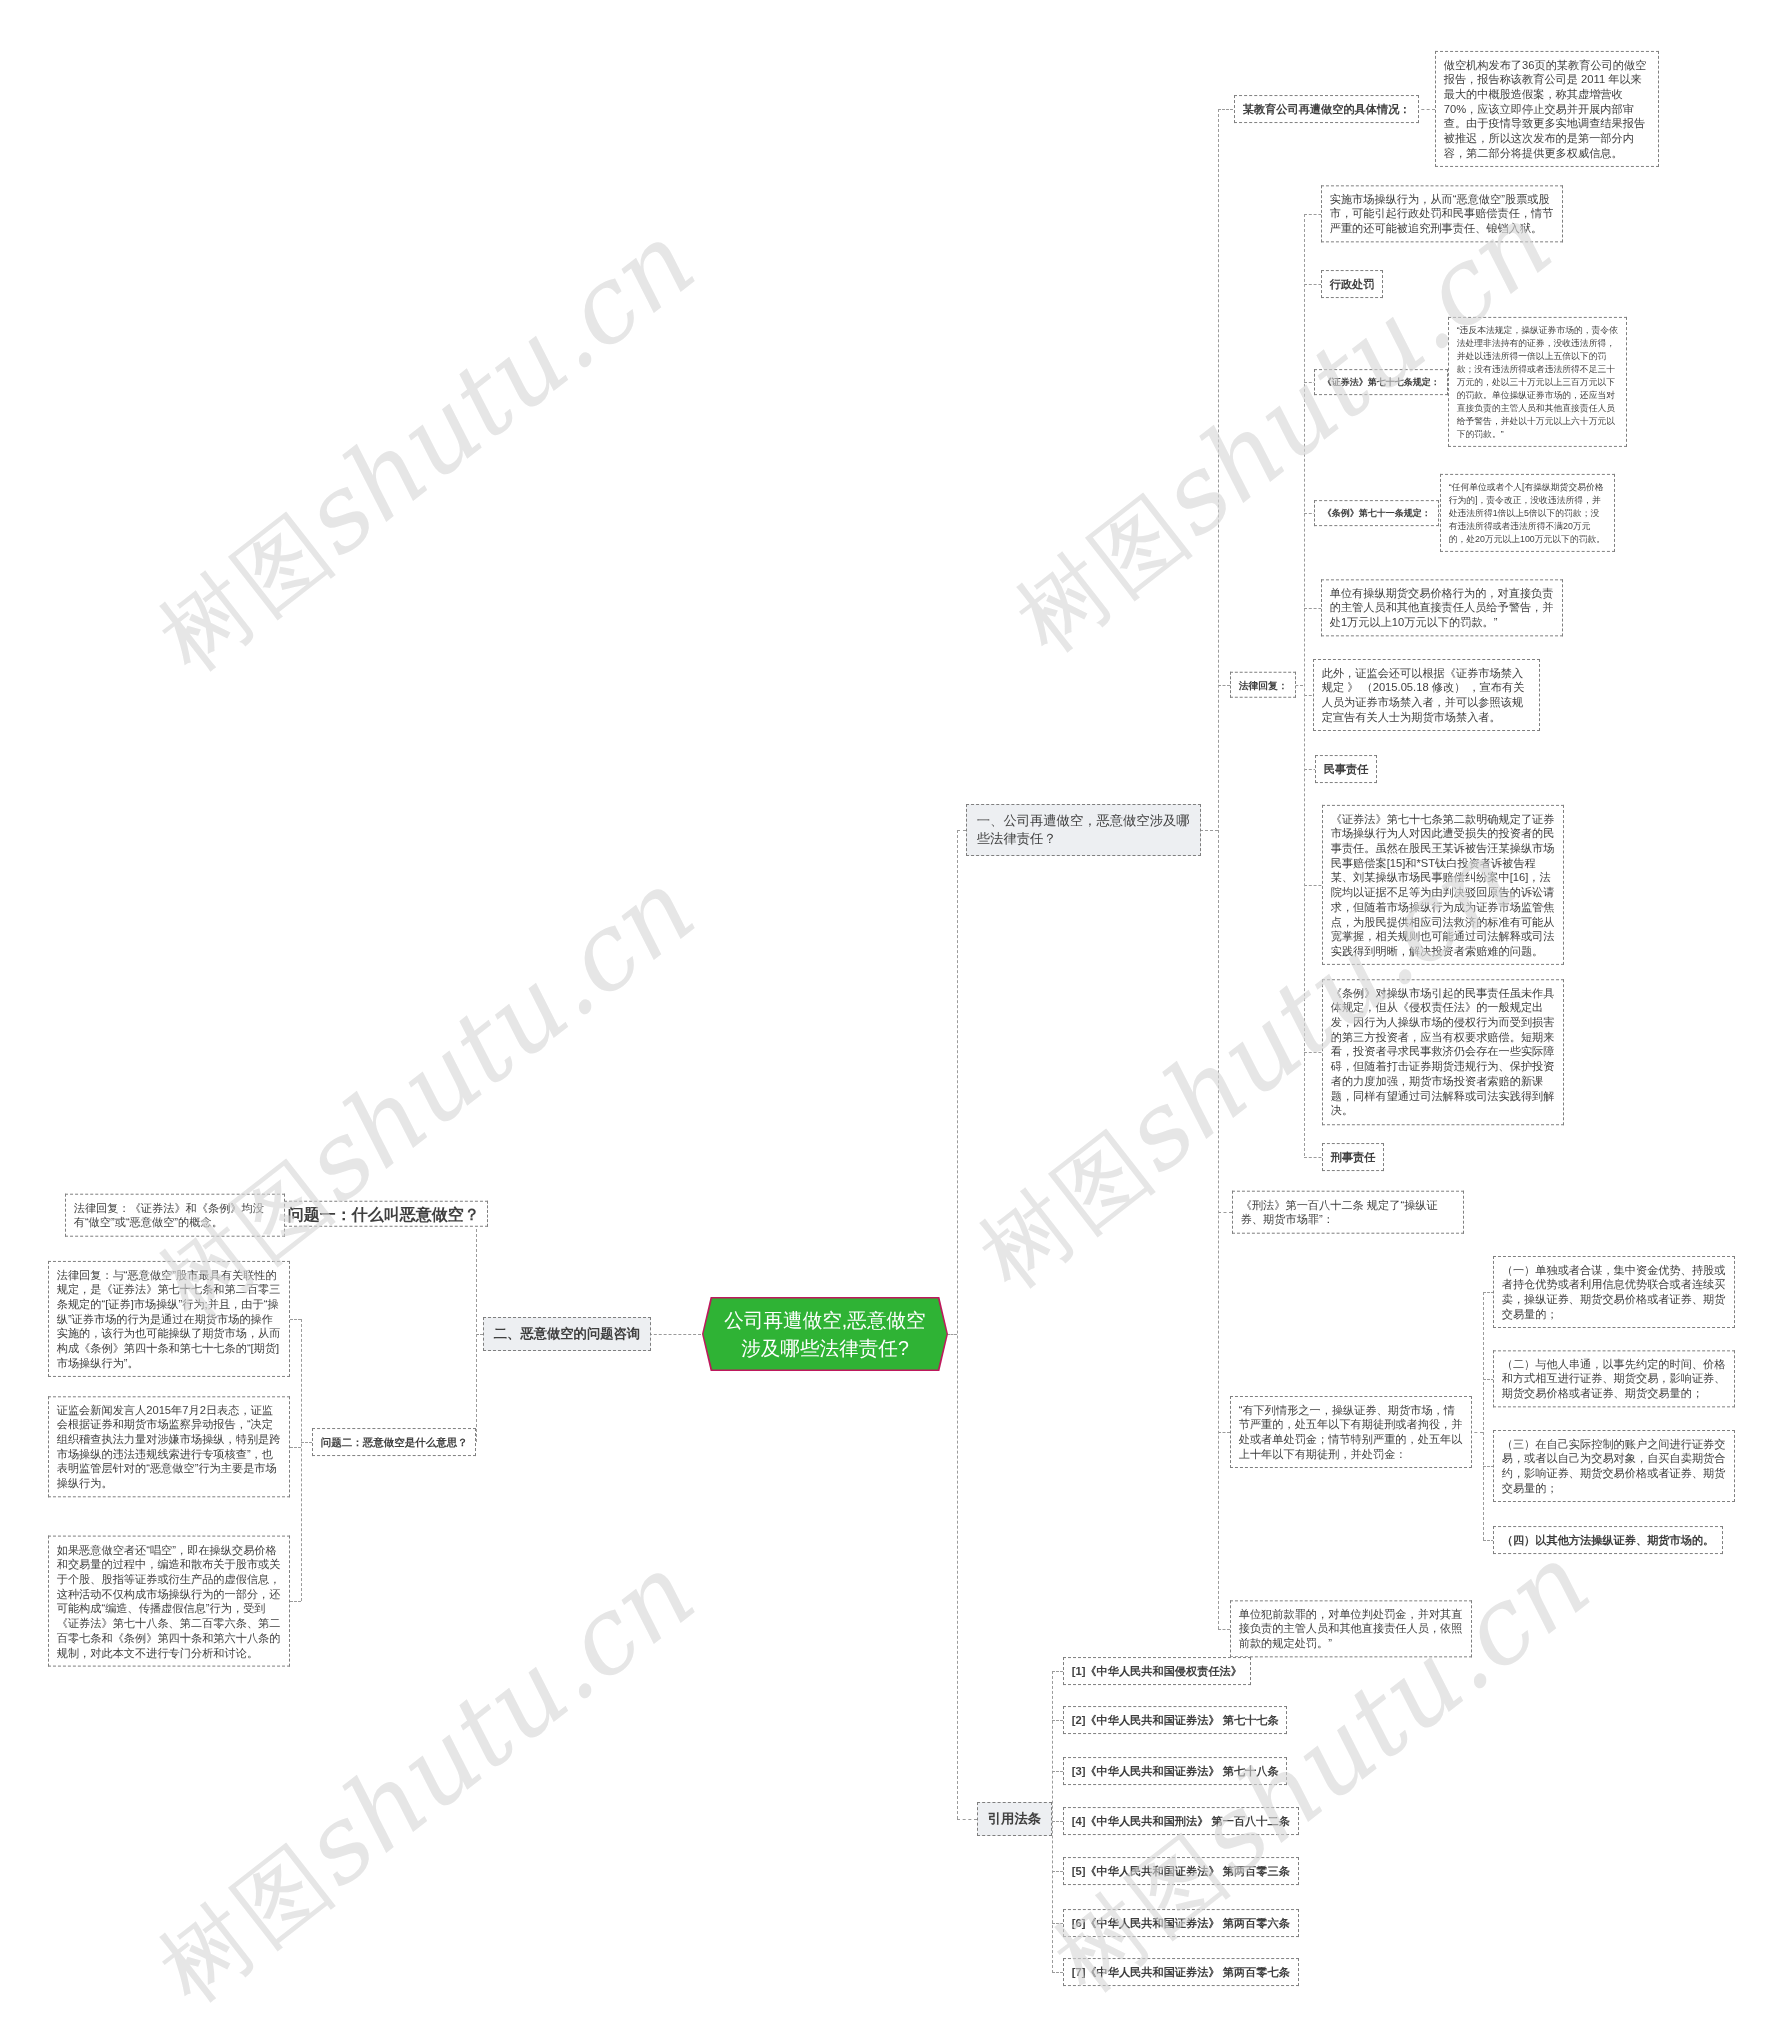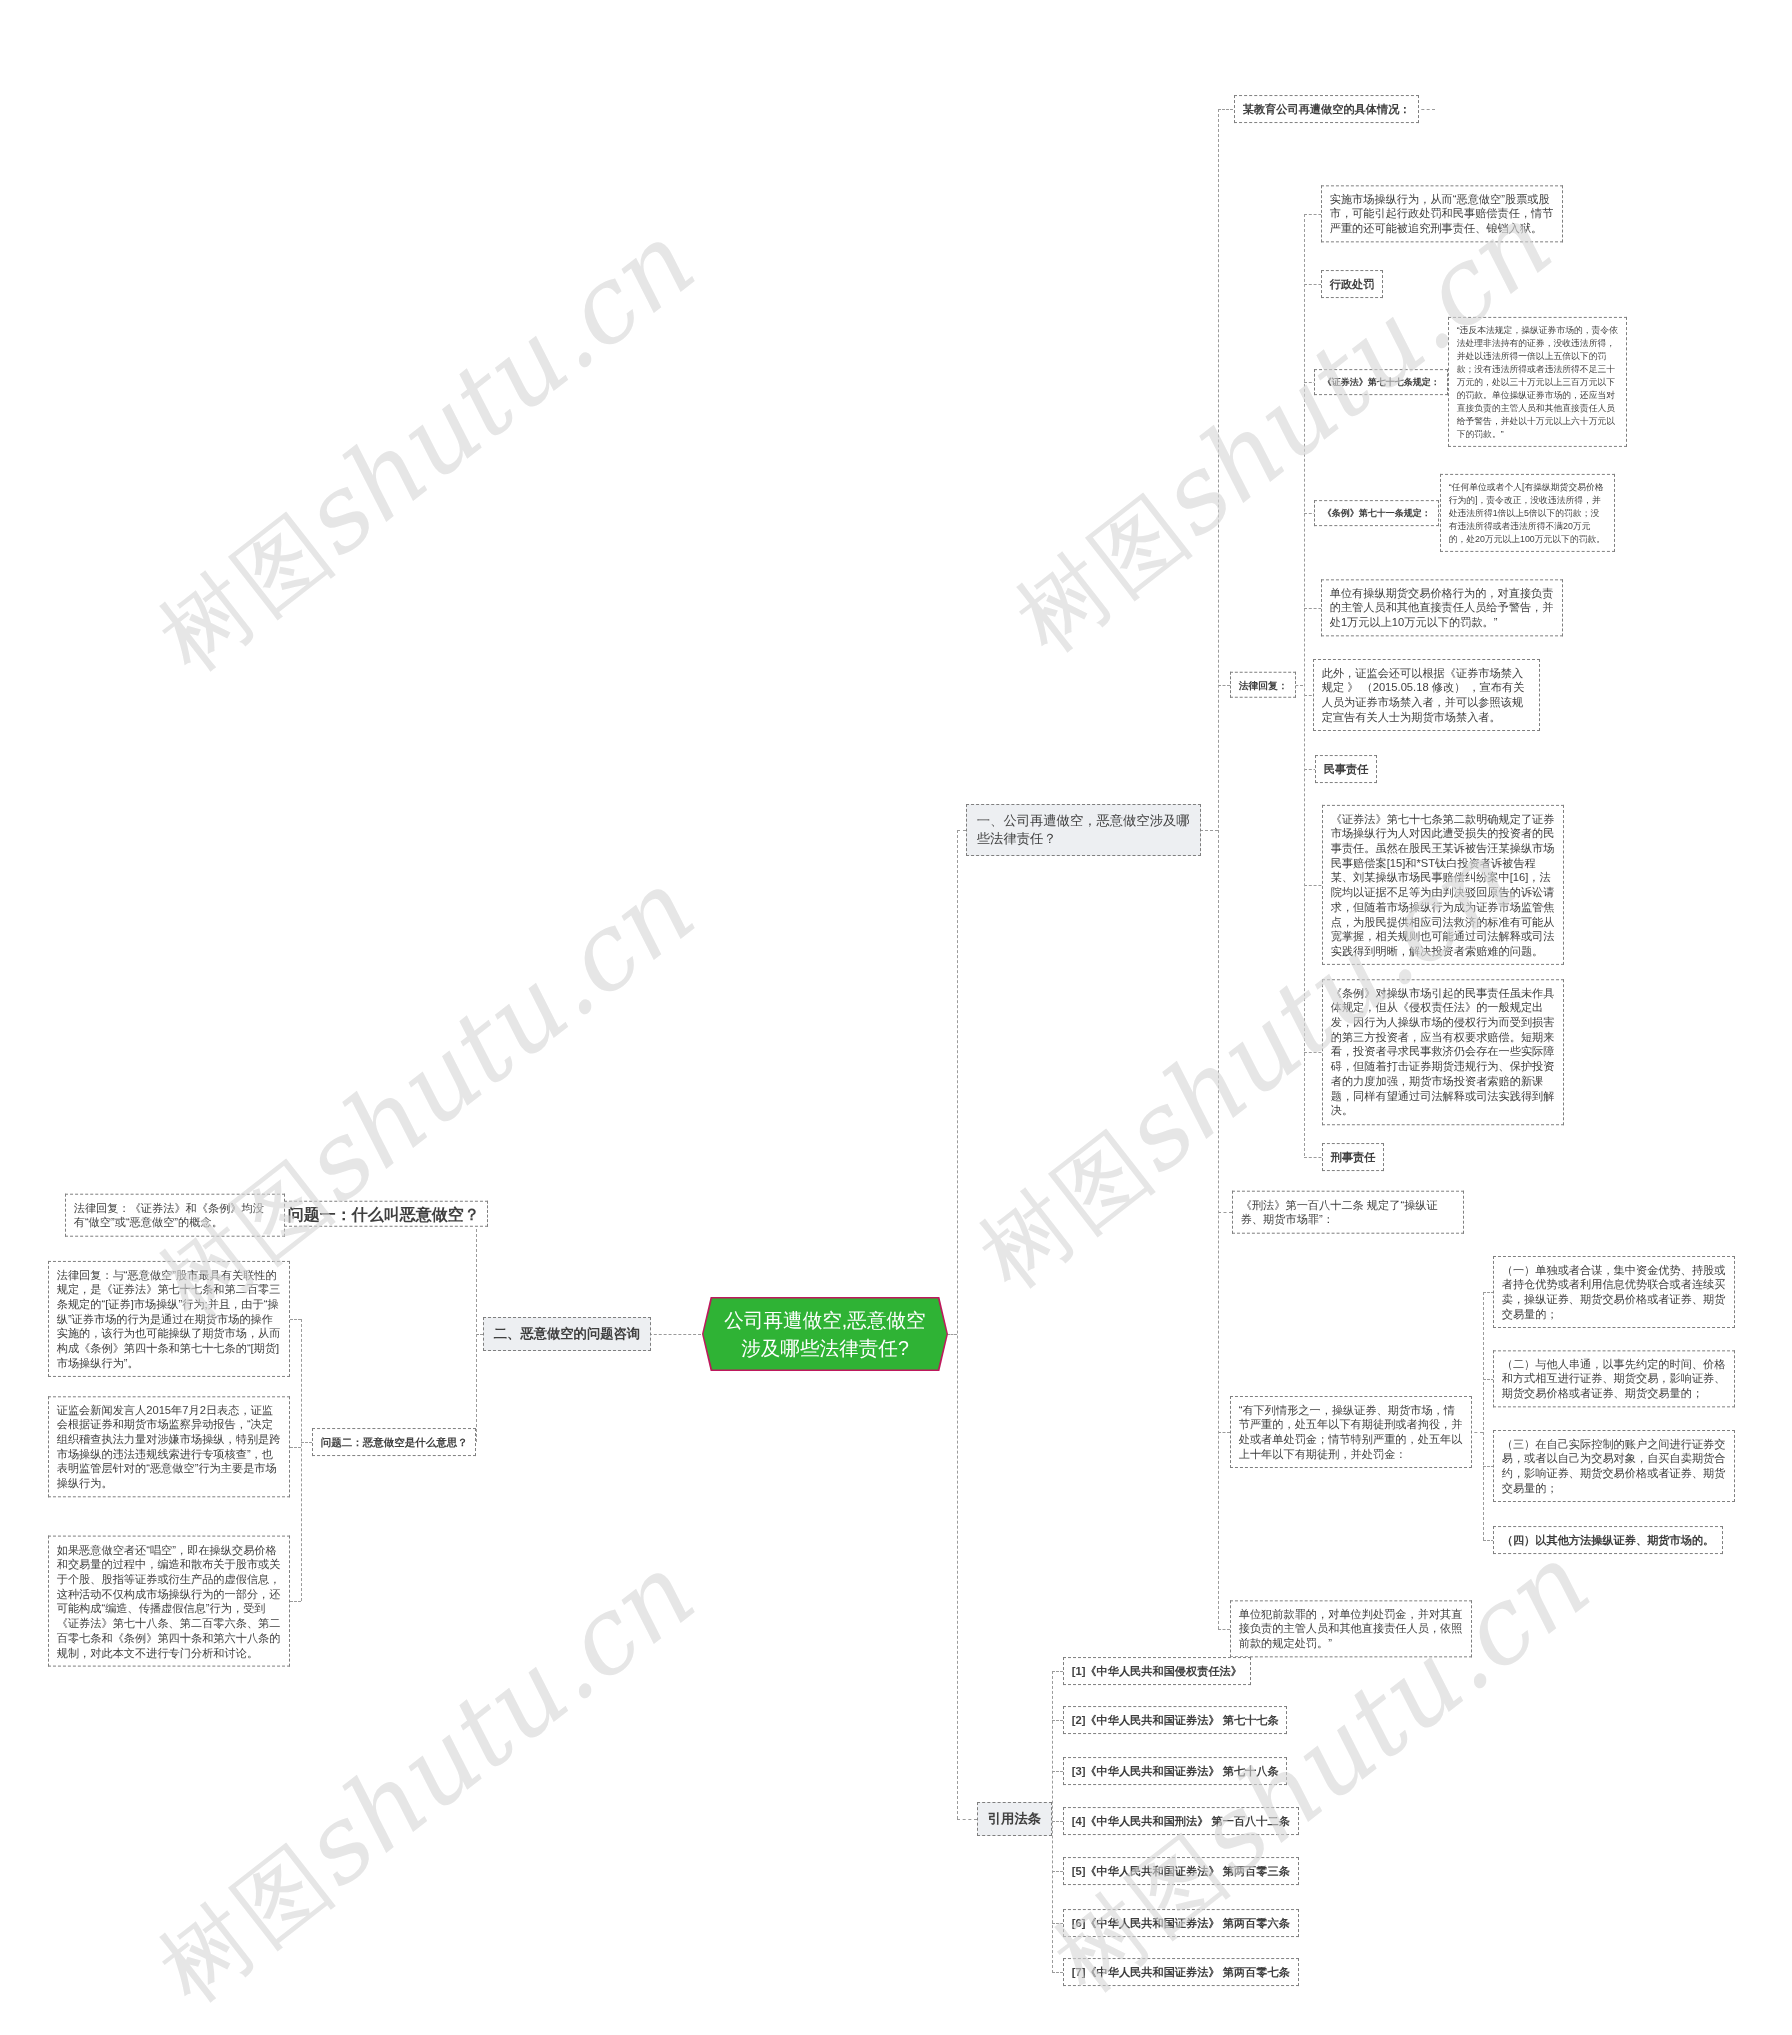--- a/index.html
+++ b/index.html
@@ -91,6 +91,7 @@
   <div class="node branch" style="left:966px;top:830px;width:235px;">一、公司再遭做空，恶意做空涉及哪些法律责任？</div>
 
   <div class="node nowrap" style="left:1234px;top:109px;">某教育公司再遭做空的具体情况：</div>
+  <div class="node" style="left:1435px;top:109px;width:224px;">做空机构发布了36页的某教育公司的做空报告，报告称该教育公司是 2011 年以来最大的中概股造假案，称其虚增营收70%，应该立即停止交易并开展内部审查。由于疫情导致更多实地调查结果报告被推迟，所以这次发布的是第一部分内容，第二部分将提供更多权威信息。</div>
 
   <div class="node nowrap reply" style="left:1230px;top:685px;">法律回复：</div>
 

